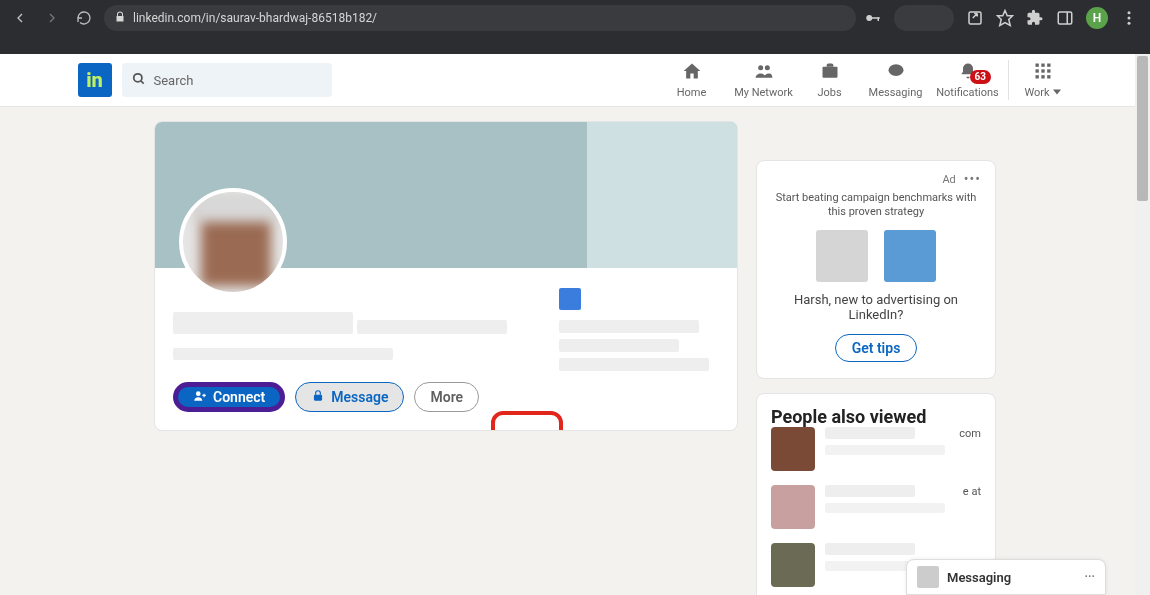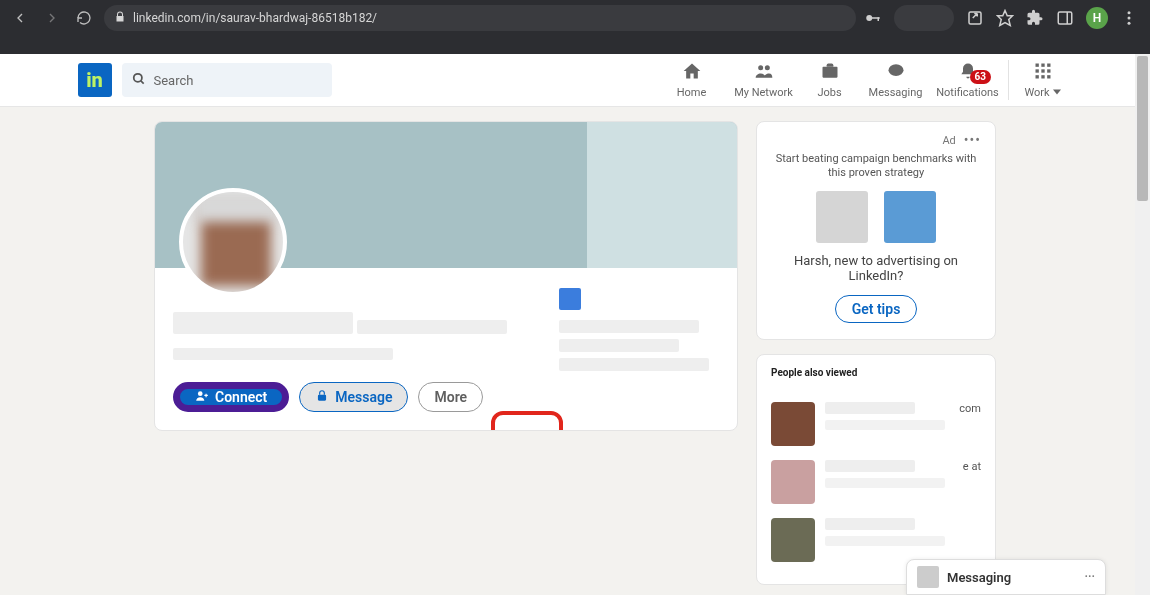--- a/index.html
+++ b/index.html
@@ -67,7 +67,7 @@
   .about h2{font-size:18px;font-weight:600;color:#222;margin-bottom:12px;}
   .about .para{height:60px;background:#f0f0f0;border-radius:3px;}
   
-  .ad{padding:10px 14px 16px;text-align:center;}
+  .ad{padding:10px 14px 16px;text-align:center;margin-top:39px;}
   .ad-top{display:flex;justify-content:flex-end;gap:8px;color:#777;font-size:11px;align-items:center;}
   .ad-top .dots{font-size:14px;letter-spacing:1px;}
   .ad-sub{font-size:11px;color:#555;margin-top:4px;line-height:1.3;}

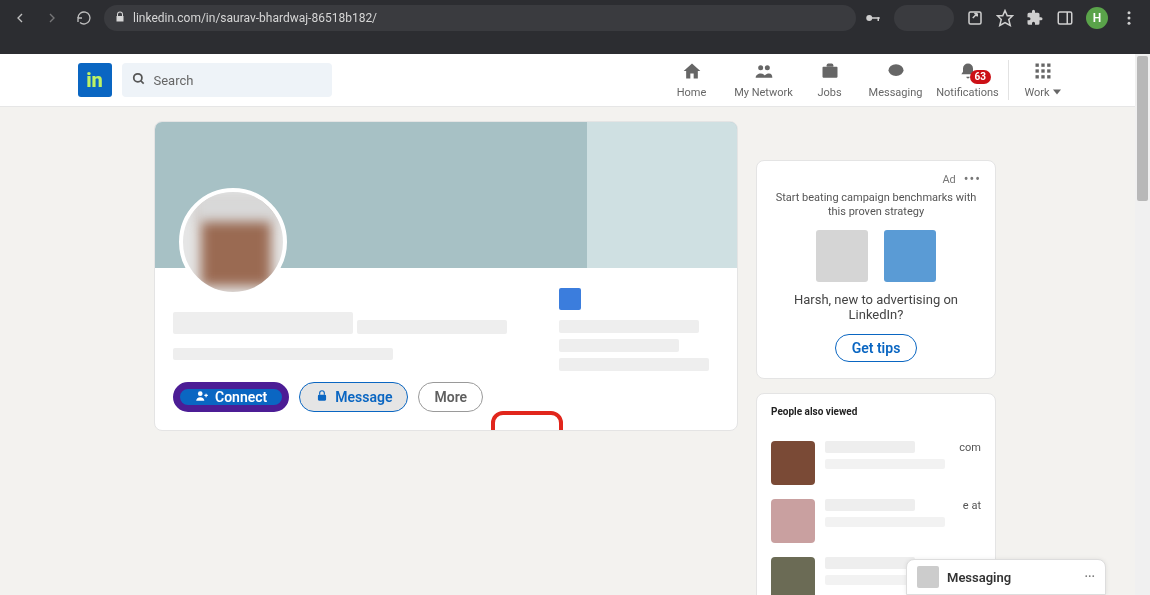--- a/index.html
+++ b/index.html
@@ -57,7 +57,7 @@
   .company-col .ln{height:13px;background:#eee;margin-top:6px;border-radius:2px;}
   .actions{display:flex;gap:10px;padding:8px 18px 18px 18px;align-items:center;}
   .btn{height:30px;border-radius:16px;font-size:14px;font-weight:600;display:inline-flex;align-items:center;gap:6px;padding:0 15px;cursor:pointer;}
-  .btn-primary{background:#0a66c2;color:#fff;border:7px solid #4c1d95;justify-content:space-between;}
+  .btn-primary{background:#0a66c2;color:#fff;border:5px solid #4c1d95;justify-content:space-between;}
   .btn-outline{background:#e5e5e5;color:#0a66c2;border:1px solid #0a66c2;}
   .btn-grey{background:#fff;color:#5f5f5f;border:1px solid #9a9a9a;}
   .btn svg{width:14px;height:14px;}

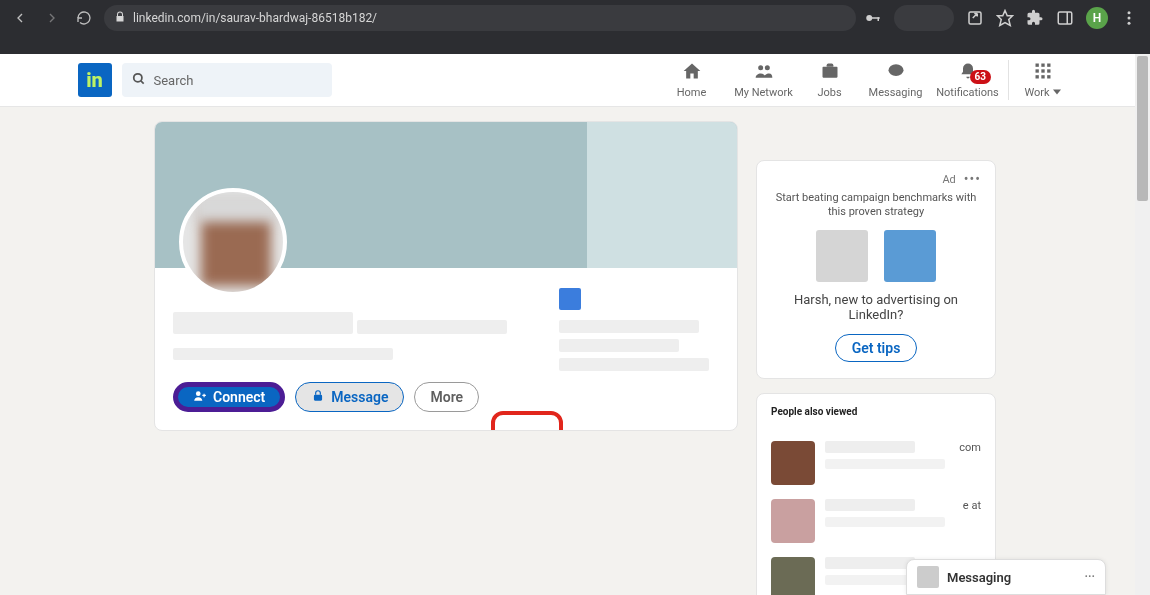--- a/index.html
+++ b/index.html
@@ -78,7 +78,7 @@
   .btn-tips{display:inline-block;border:1px solid #0a66c2;color:#0a66c2;border-radius:16px;padding:5px 16px;font-size:14px;font-weight:600;}
   
   .pav{padding:12px 14px 8px;}
-  .pav h3{font-size:10px;font-weight:700;color:#222;margin-bottom:24px;}
+  .pav h3{font-size:18px;font-weight:700;color:#222;margin-bottom:0;}
   .pav .row{display:flex;gap:10px;margin-bottom:14px;align-items:flex-start;}
   .pav .avt{width:44px;height:44px;background:#ddd;border-radius:4px;flex-shrink:0;}
   .pav .tx{flex:1}

